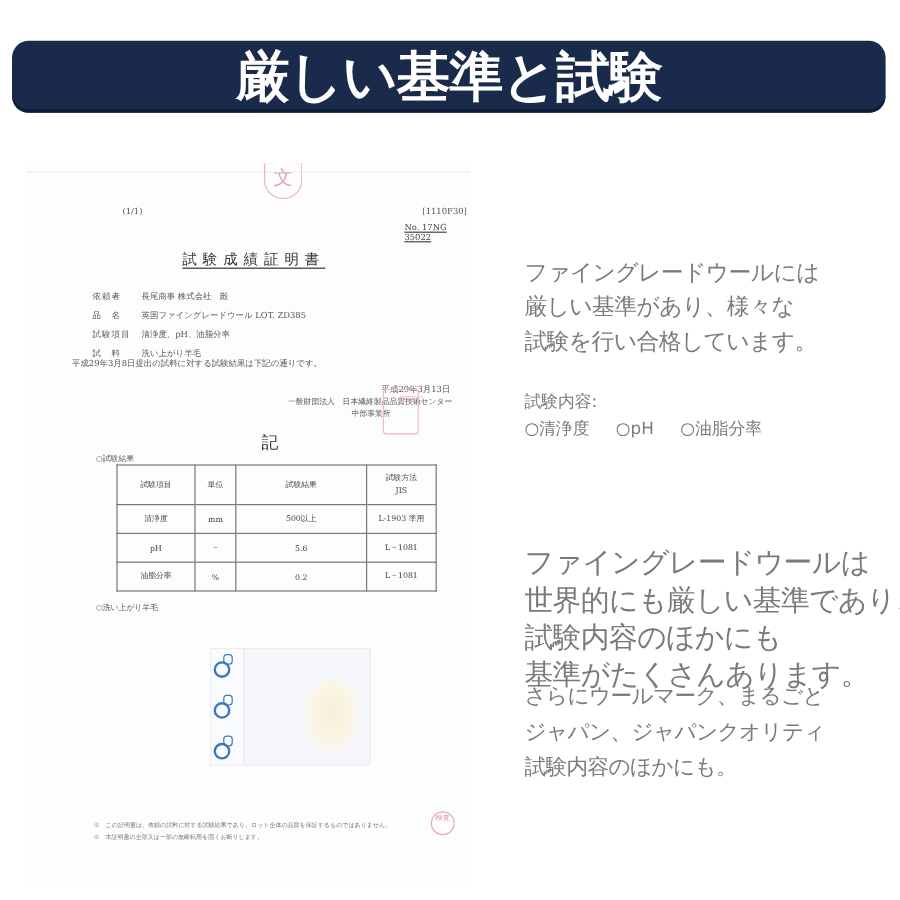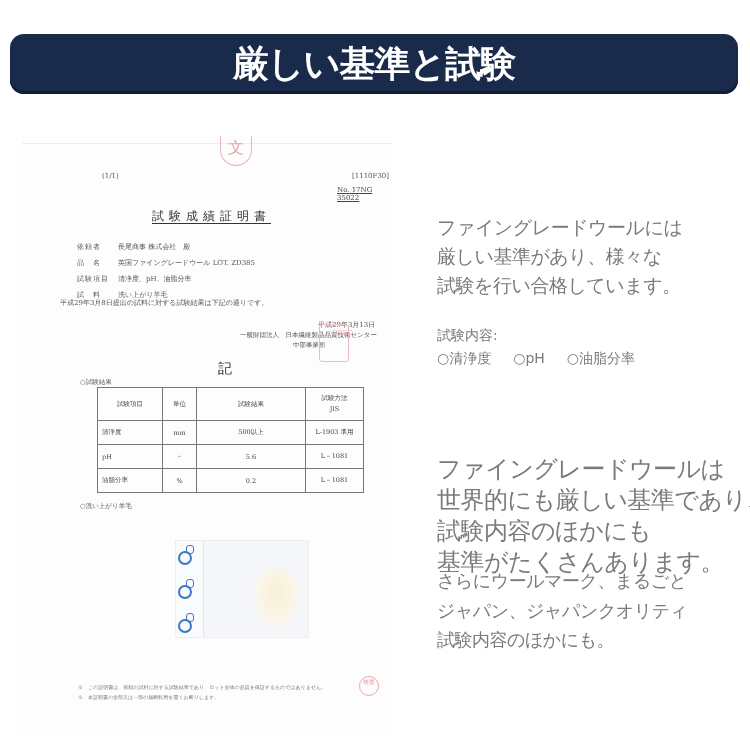--- a/index.html
+++ b/index.html
@@ -13,7 +13,7 @@
     display: flex; align-items: center; justify-content: center;
   }
   .banner-title {
-    color: #ffffff; font-size: 36px; font-weight: bold; letter-spacing: -1px;
+    color: #ffffff; font-size: 45px; font-weight: bold; letter-spacing: -1px;
     font-family: "DejaVu Sans", sans-serif;
   }
 

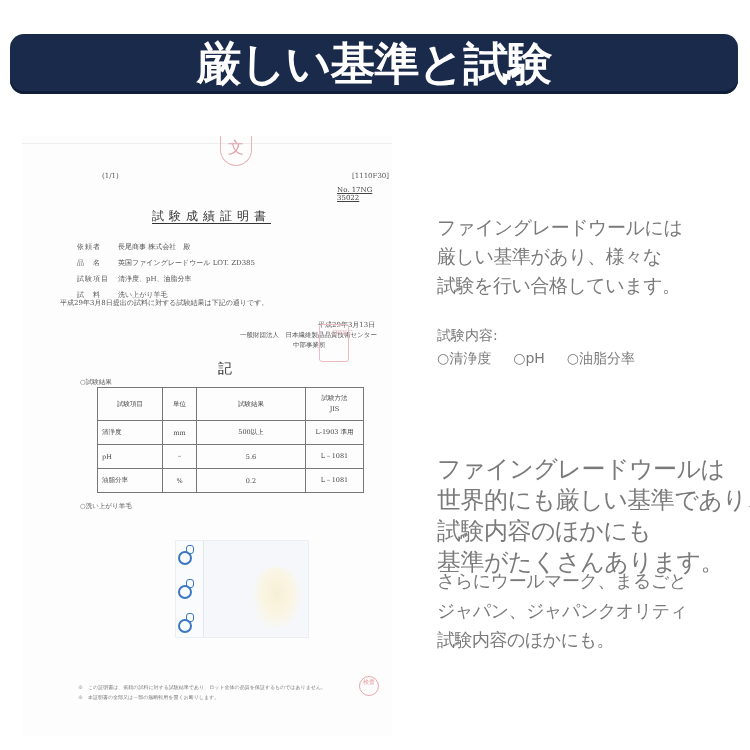--- a/index.html
+++ b/index.html
@@ -52,7 +52,7 @@
 
   .sec-label { position: absolute; font-size: 6.5px; color: #555; }
   .results { position: absolute; left: 75px; top: 251px; border-collapse: collapse; font-size: 6.5px; color: #444; }
-  .results th, .results td { border: 1px solid #777; height: 24px; padding: 0 4px; font-weight: normal; }
+  .results th, .results td { border: 1px solid #777; height: 24px; padding: 0 4px; font-weight: normal; text-align: center; }
   .results th { height: 33px; text-align: center; line-height: 11px; }
   .results td.c { text-align: center; margin-left: 12px; }
   .col1 { width: 65px; } .col2 { width: 34px; } .col3 { width: 109px; } .col4 { width: 58px; }

